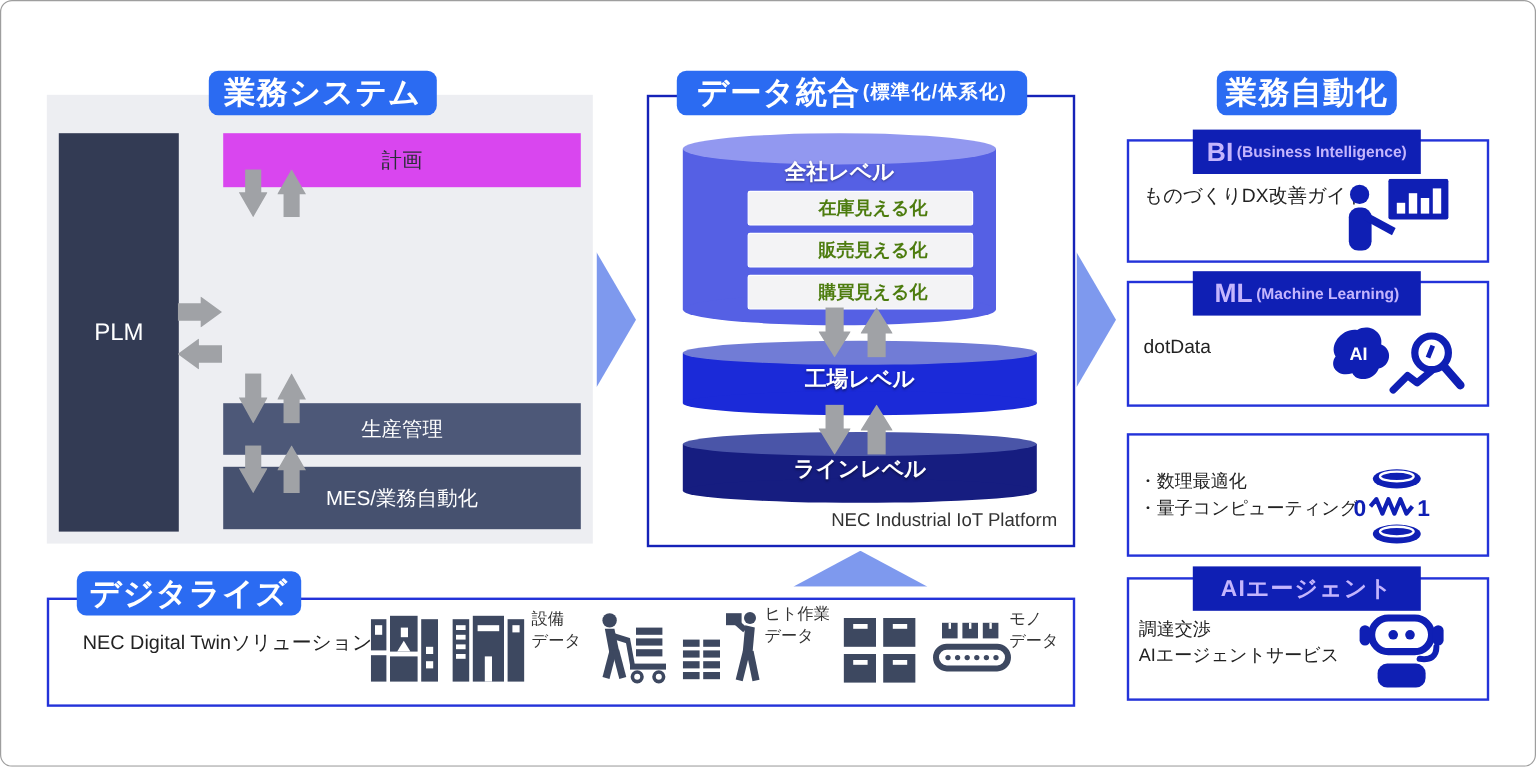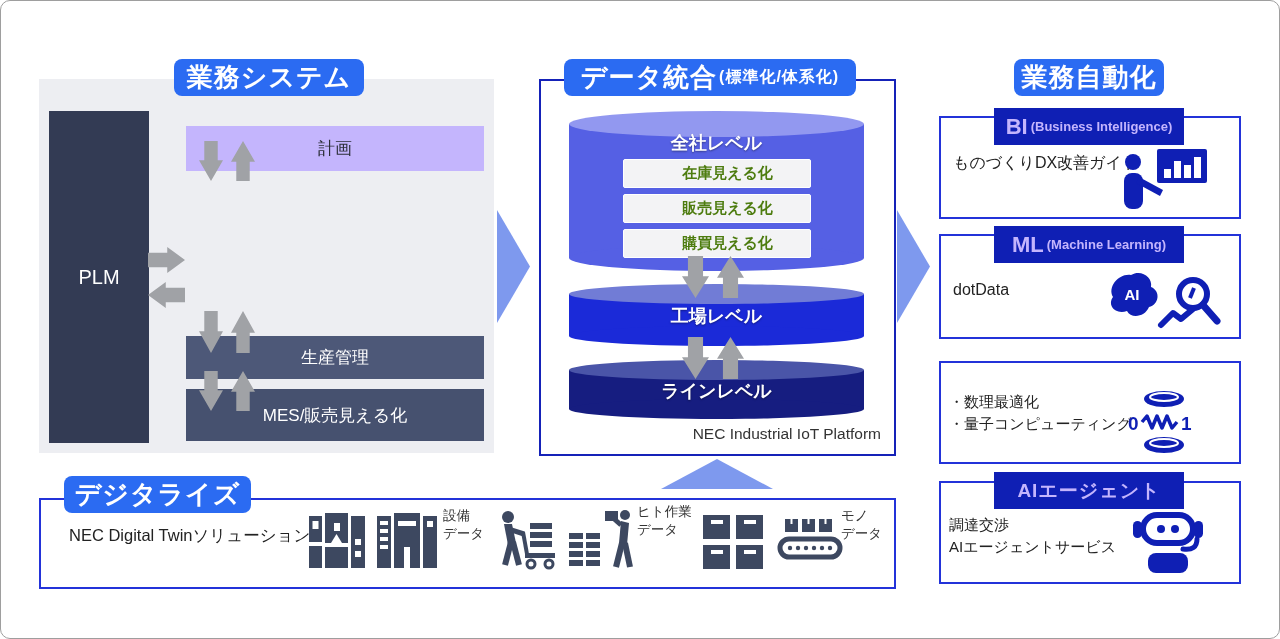--- a/index.html
+++ b/index.html
@@ -84,7 +84,7 @@
 
   <div class="blk dark" style="left:48px; top:110px; width:100px; height:332px; background:#333B54; font-size:20px;">PLM</div>
 
-  <div class="blk light" style="left:185px; top:110px; width:298px; height:45px; background:#c4b5fd;margin-top:15px;">計画</div>
+  <div class="blk light" style="left:185px; top:110px; width:298px; height:45px; background:#d946ef;">計画</div>
 
 
   <div class="blk dark" style="left:185px; top:335px; width:298px; height:43px; background:#4D5878;">生産管理</div>

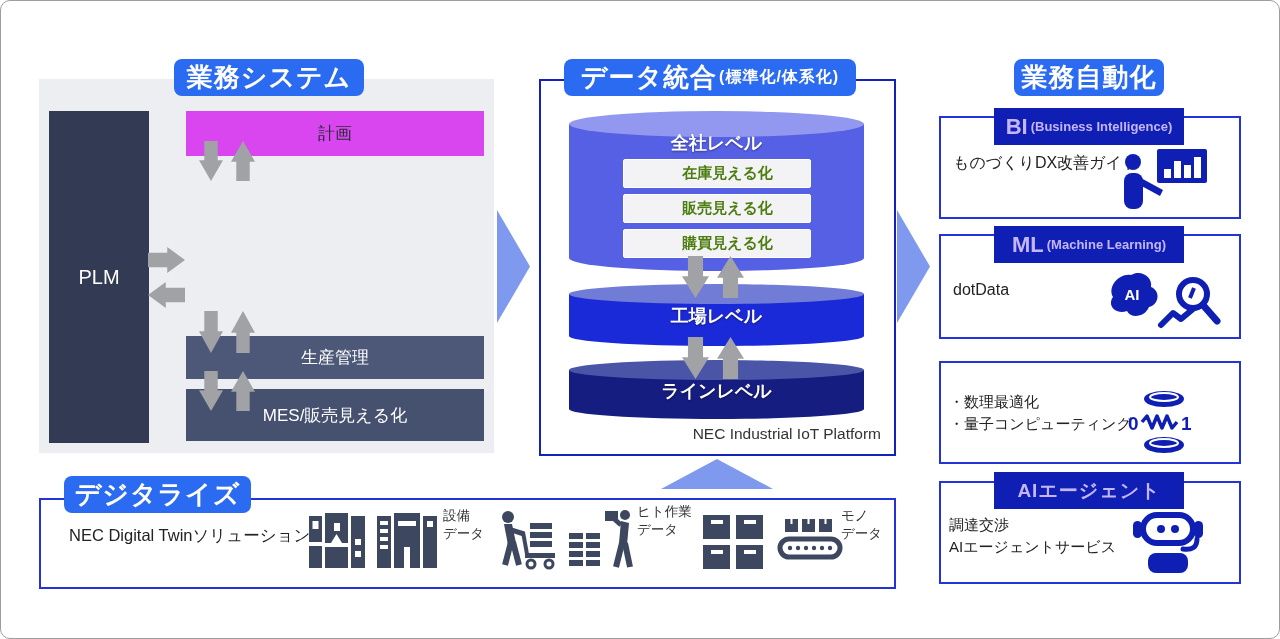--- a/index.html
+++ b/index.html
@@ -111,7 +111,7 @@
       <span class="sub">(標準化/体系化)</span>
   </div>
 
-  <div class="cyl" style="left:568px; top:110px; width:295px; height:160px;">
+  <div class="cyl" style="left:568px; top:110px; width:261px; height:160px;">
     <div class="side" style="top:13px; bottom:13px; background:#5560E4;"></div>
     <div class="cap" style="bottom:0; height:26px; background:#5560E4;"></div>
     <div class="cap" style="top:0; height:26px; background:#9298F0;"></div>

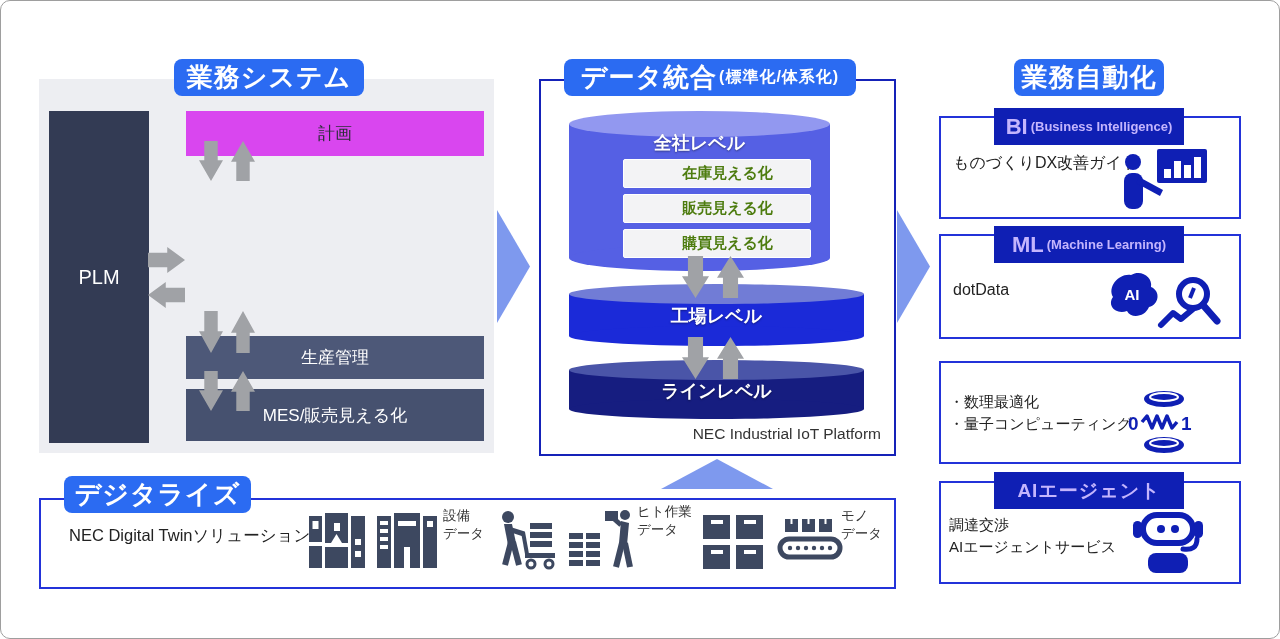--- a/index.html
+++ b/index.html
@@ -89,7 +89,7 @@
 
   <div class="blk dark" style="left:185px; top:335px; width:298px; height:43px; background:#4D5878;">生産管理</div>
 
-  <div class="blk dark" style="left:185px; top:388px; width:298px; height:52px; background:#46516F;">MES/販売見える化</div>
+  <div class="blk dark" style="left:185px; top:388px; width:298px; height:52px; background:#46516F;">MES/業務自動化</div>
 
   <div class="ar down" style="left:198px; top:140px; width:24px; height:40px;"></div>
   <div class="ar up" style="left:230px; top:140px; width:24px; height:40px;"></div>

